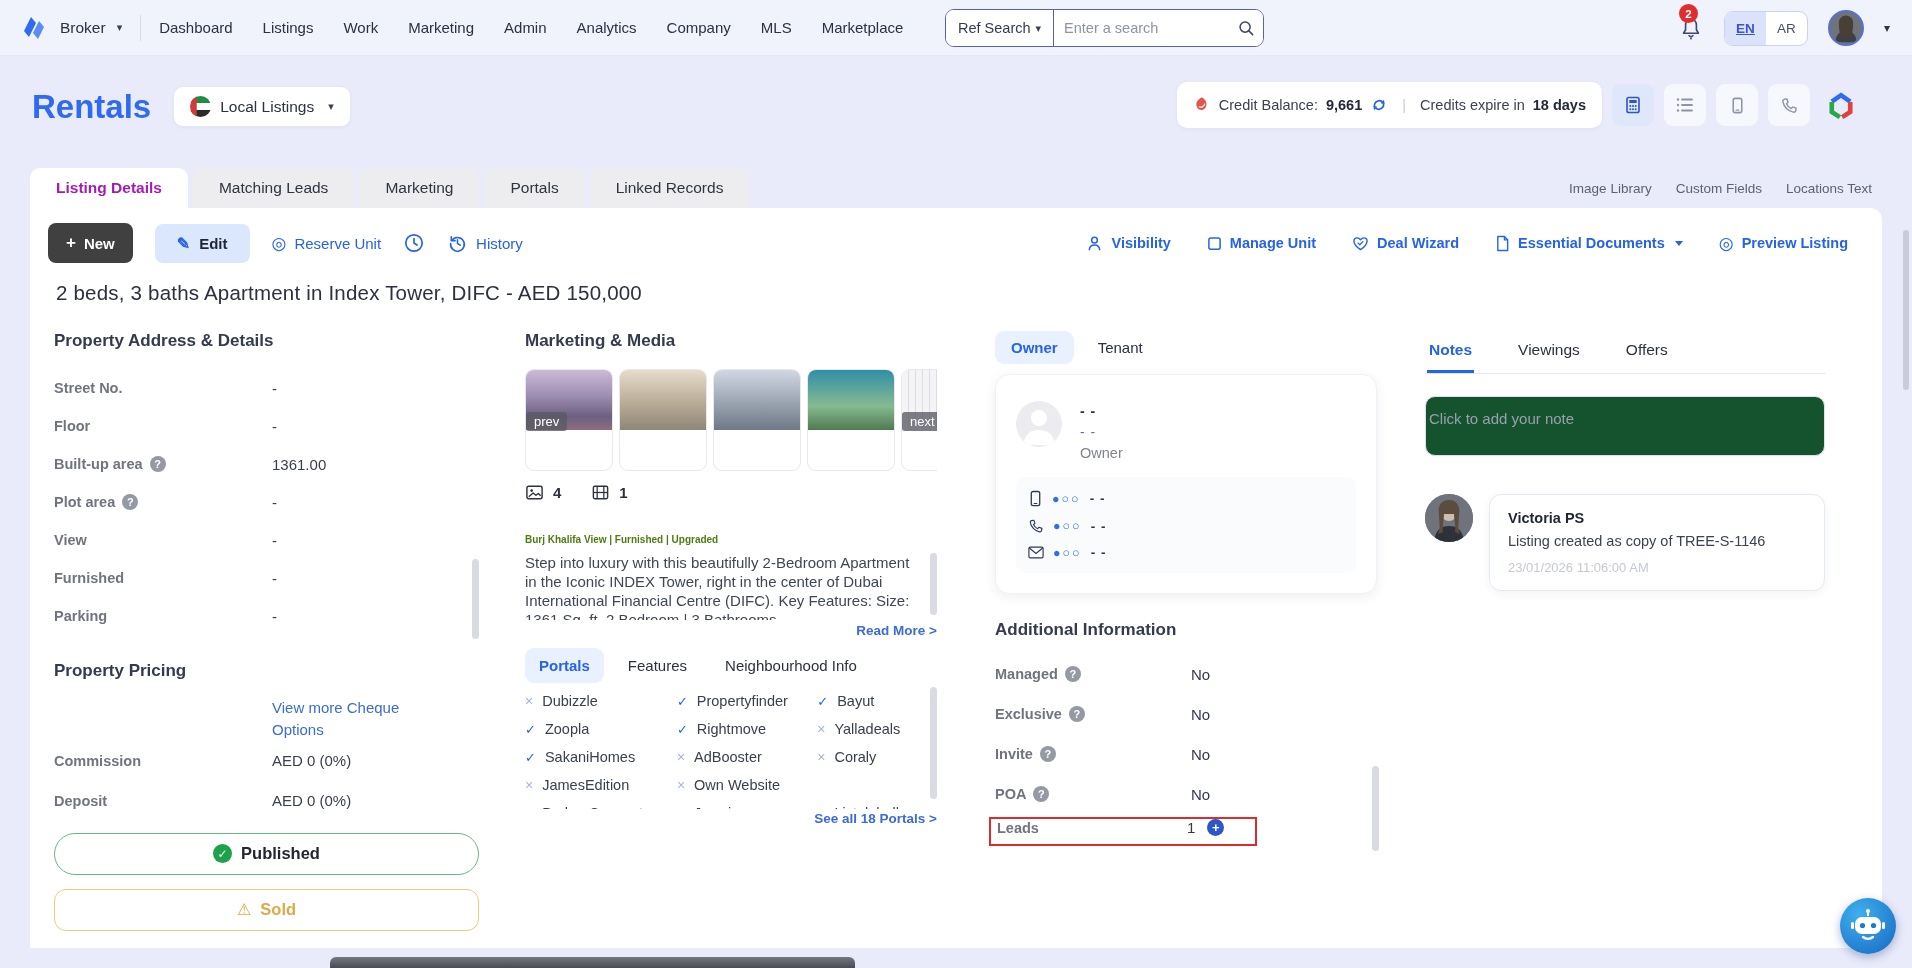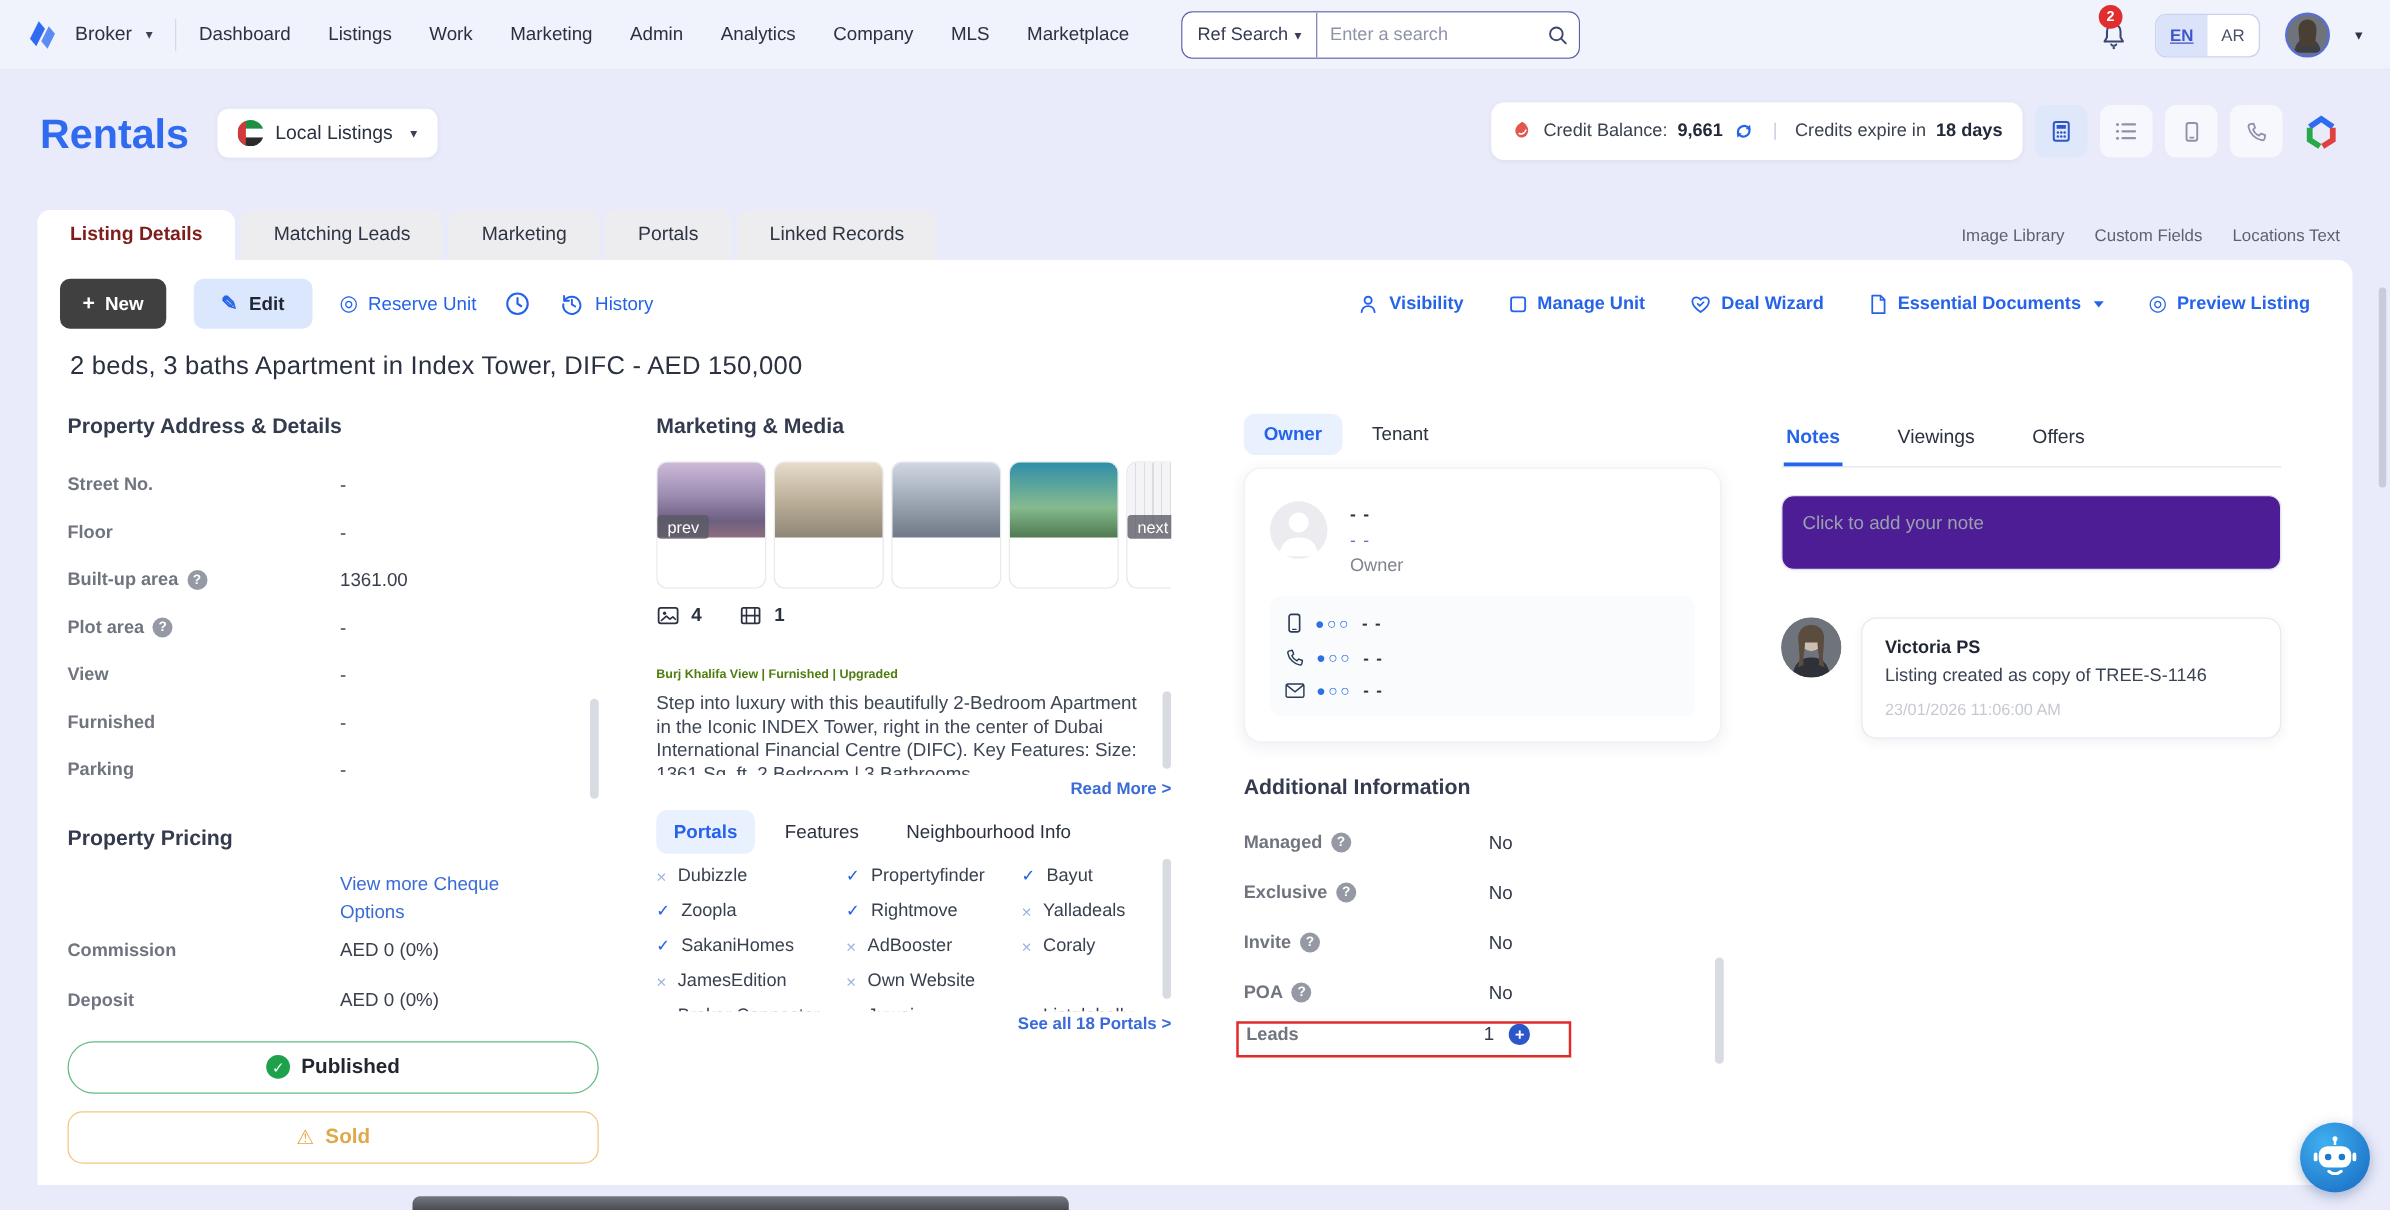--- a/index.html
+++ b/index.html
@@ -34,7 +34,7 @@
   .ph-left { position:absolute; left:32px; top:30px; display:flex; align-items:center; gap:22px; }
   .page-title { font-size:33px; font-weight:bold; color:#2f6af0; }
   .scope-btn { display:flex; align-items:center; gap:9px; background:#fff; border:1px solid #e4e7f4; border-radius:10px; padding:9px 16px; font-size:15.5px; color:#2b3140; cursor:pointer; box-shadow:0 1px 3px rgba(60,70,120,.05); }
-  .ph-right { position:absolute; right:34px; top:26px; display:flex; align-items:center; gap:10px; }
+  .ph-right { position:absolute; right:50px; top:26px; display:flex; align-items:center; gap:10px; }
   .credit-bar { background:#fff; border-radius:10px; height:46px; display:flex; align-items:center; padding:0 16px; gap:8px; font-size:14.5px; color:#3c4152; box-shadow:0 1px 4px rgba(60,70,120,.06); white-space:nowrap; }
   .credit-bar b { color:#23283a; }
   .credit-sep { color:#c9ccdd; margin:0 6px; }

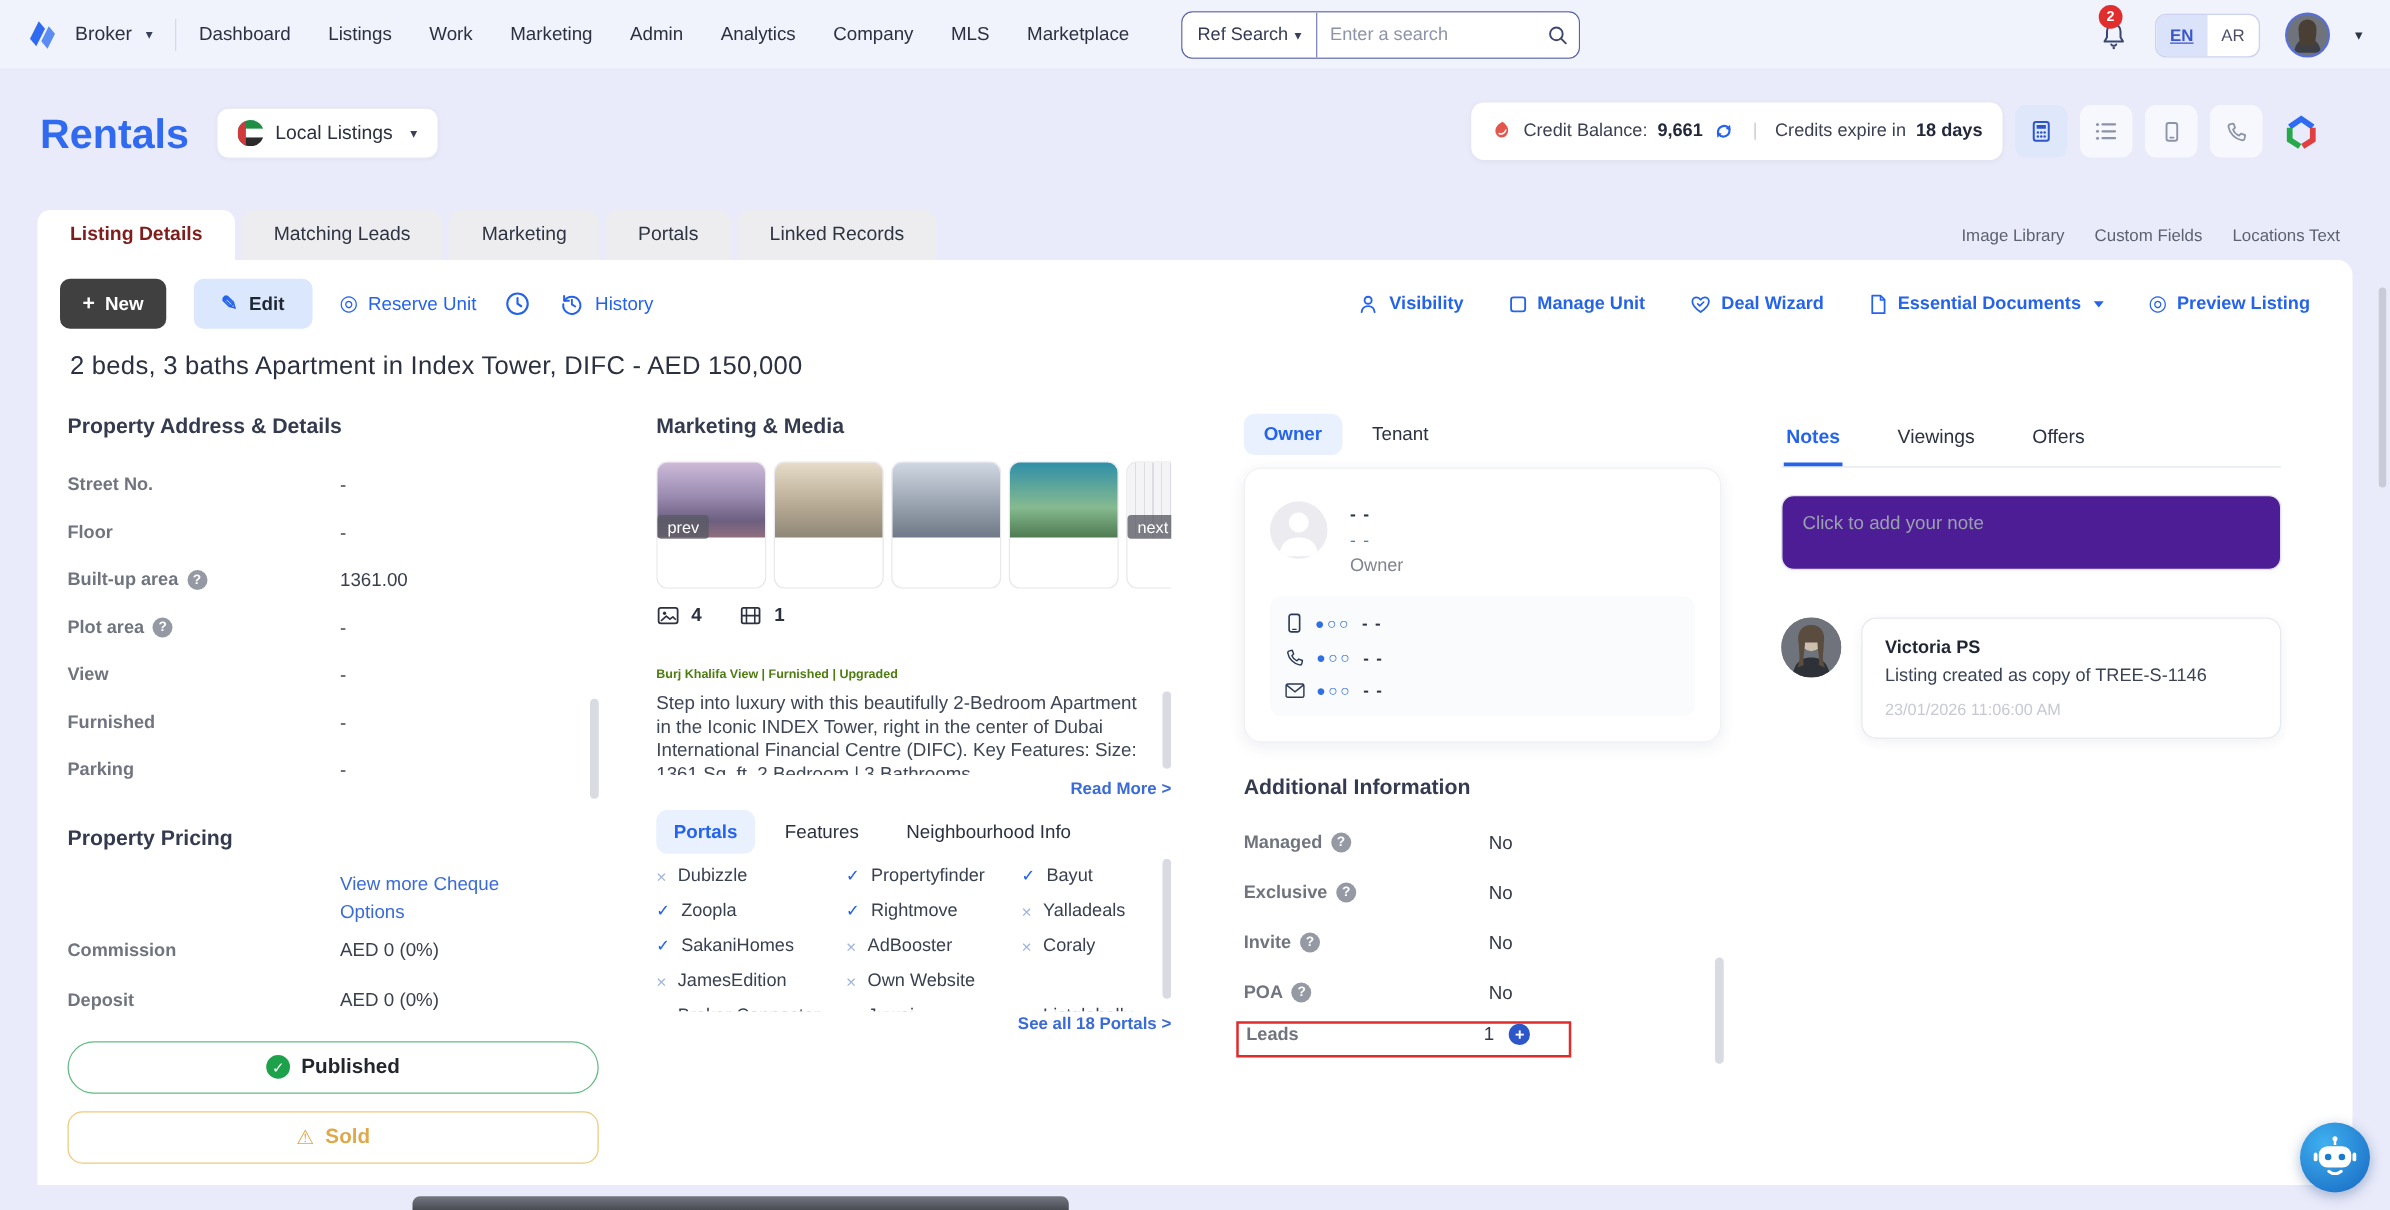--- a/index.html
+++ b/index.html
@@ -45,7 +45,7 @@
   
   .tabs-row { display:flex; align-items:flex-end; padding-left:30px; position:relative; margin-top:8px; }
   .tab { padding:11px 26px; font-size:15.5px; color:#2f3443; background:#ededf0; border-radius:10px 10px 0 0; margin-right:5px; cursor:pointer; }
-  .tab.active { background:#fff; color:#7f1d1d; font-weight:bold; }
+  .tab.active { background:#fff; color:#a21caf; font-weight:bold; }
   .tabs-links { position:absolute; right:40px; bottom:12px; display:flex; gap:24px; }
   .tabs-links span { font-size:13.5px; color:#5c6270; cursor:pointer; }
 

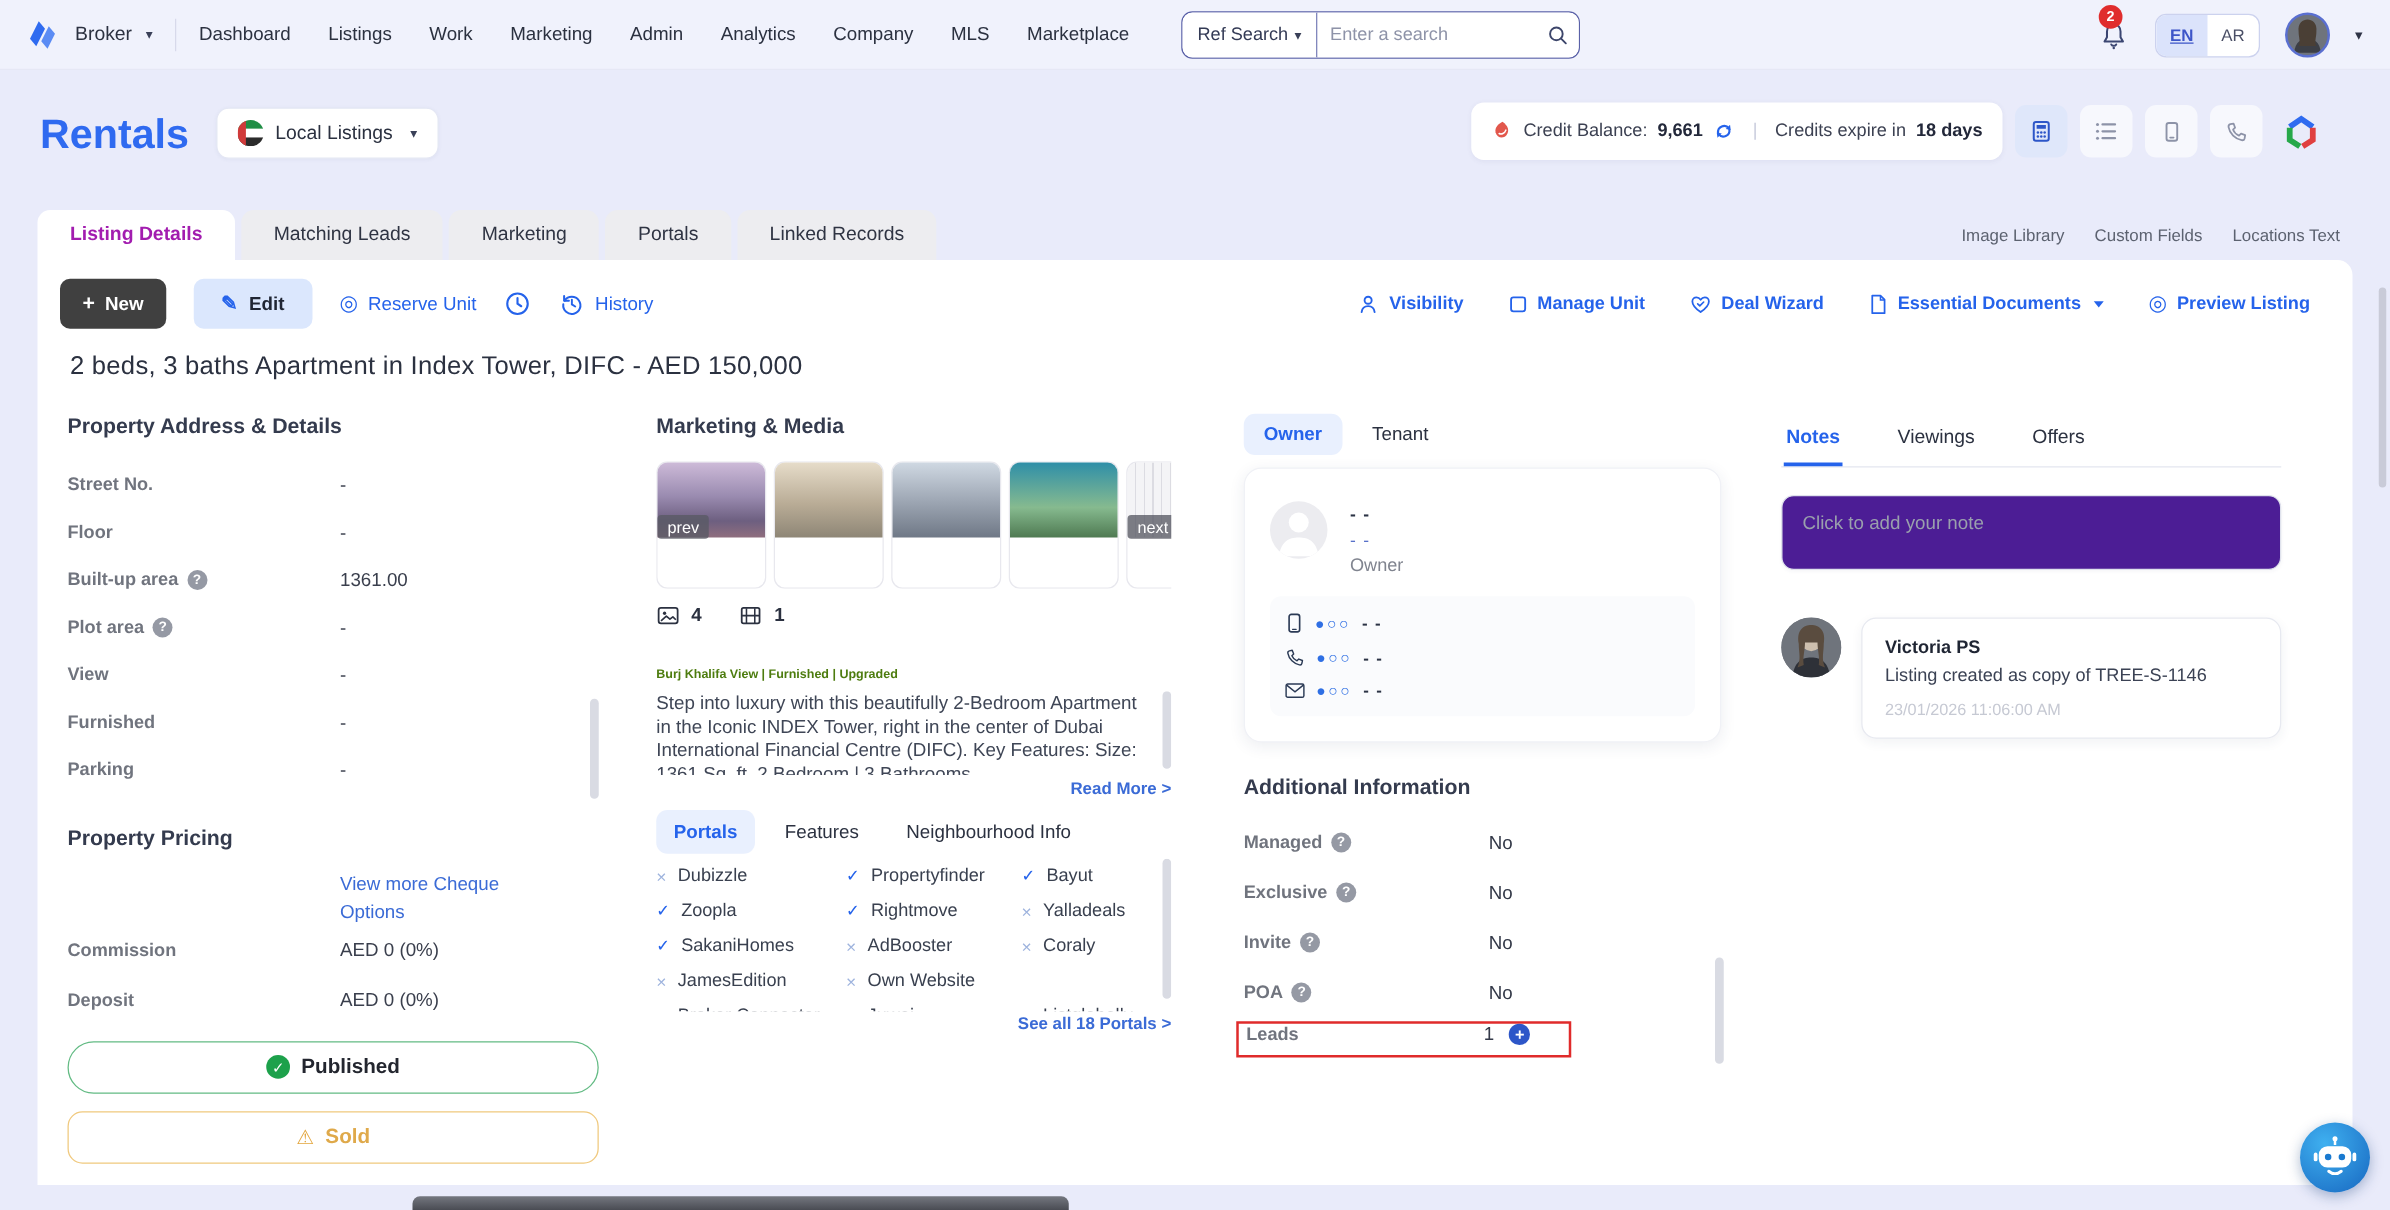--- a/index.html
+++ b/index.html
@@ -149,7 +149,7 @@
   .notes-tabs { display:flex; gap:42px; border-bottom:1px solid #e4e6ef; padding:4px 2px 0 2px; }
   .ntab { font-size:15.5px; color:#2b3140; padding:6px 2px 11px 2px; cursor:pointer; }
   .ntab.active { color:#2563eb; font-weight:bold; border-bottom:3px solid #2563eb; }
-  .note-input { margin-top:22px; background:#4c1d95; border:1px solid #dfe2ec; border-radius:10px; padding:13px 16px; height:60px; font-size:15px; color:#9aa0ad; box-shadow:0 1px 3px rgba(40,50,90,.04); cursor:text; }
+  .note-input { margin-top:22px; background:#14532d; border:1px solid #dfe2ec; border-radius:10px; padding:13px 3px; height:60px; font-size:15px; color:#9aa0ad; box-shadow:0 1px 3px rgba(40,50,90,.04); cursor:text; }
   .note-row { margin-top:38px; display:flex; gap:16px; align-items:flex-start; }
   .n-avatar { width:48px; height:48px; border-radius:50%; overflow:hidden; position:relative; background:#71767f; flex:none; }
   .note-card { flex:1; background:#fff; border:1px solid #e7e9f0; border-radius:12px; padding:15px 18px; box-shadow:0 3px 9px rgba(40,50,90,.06); }

